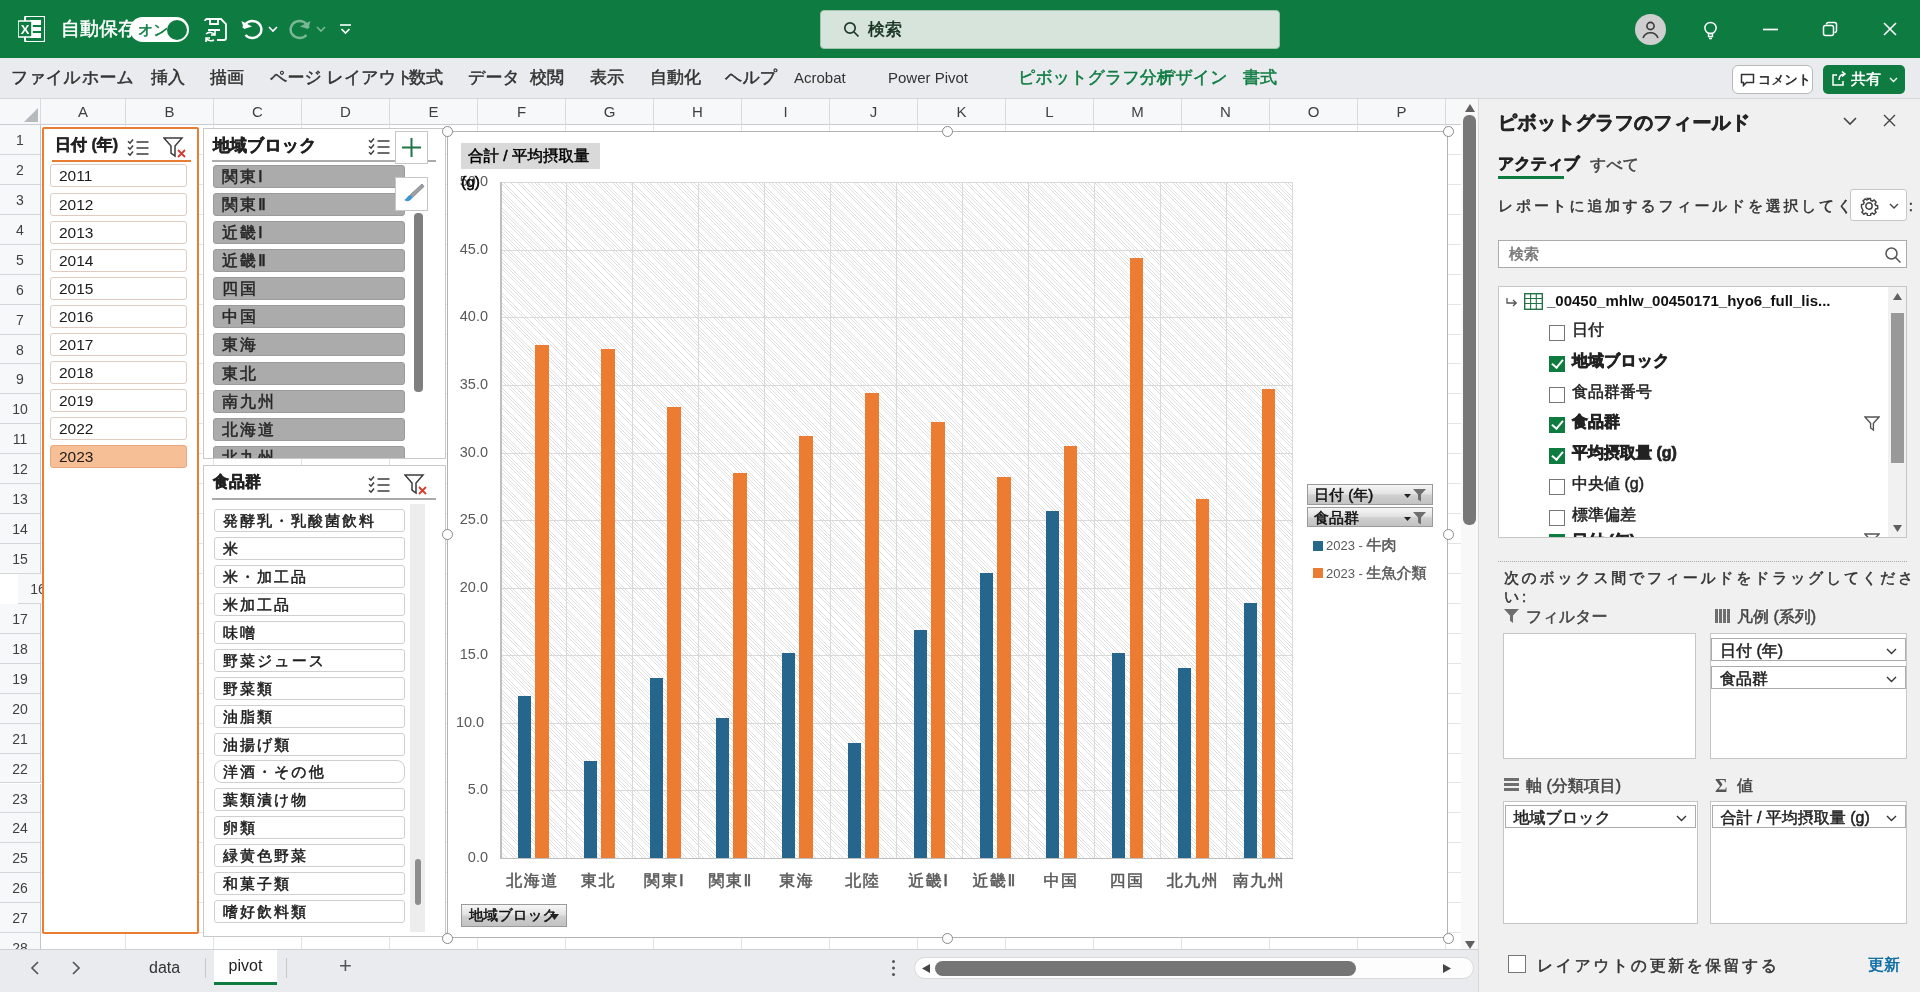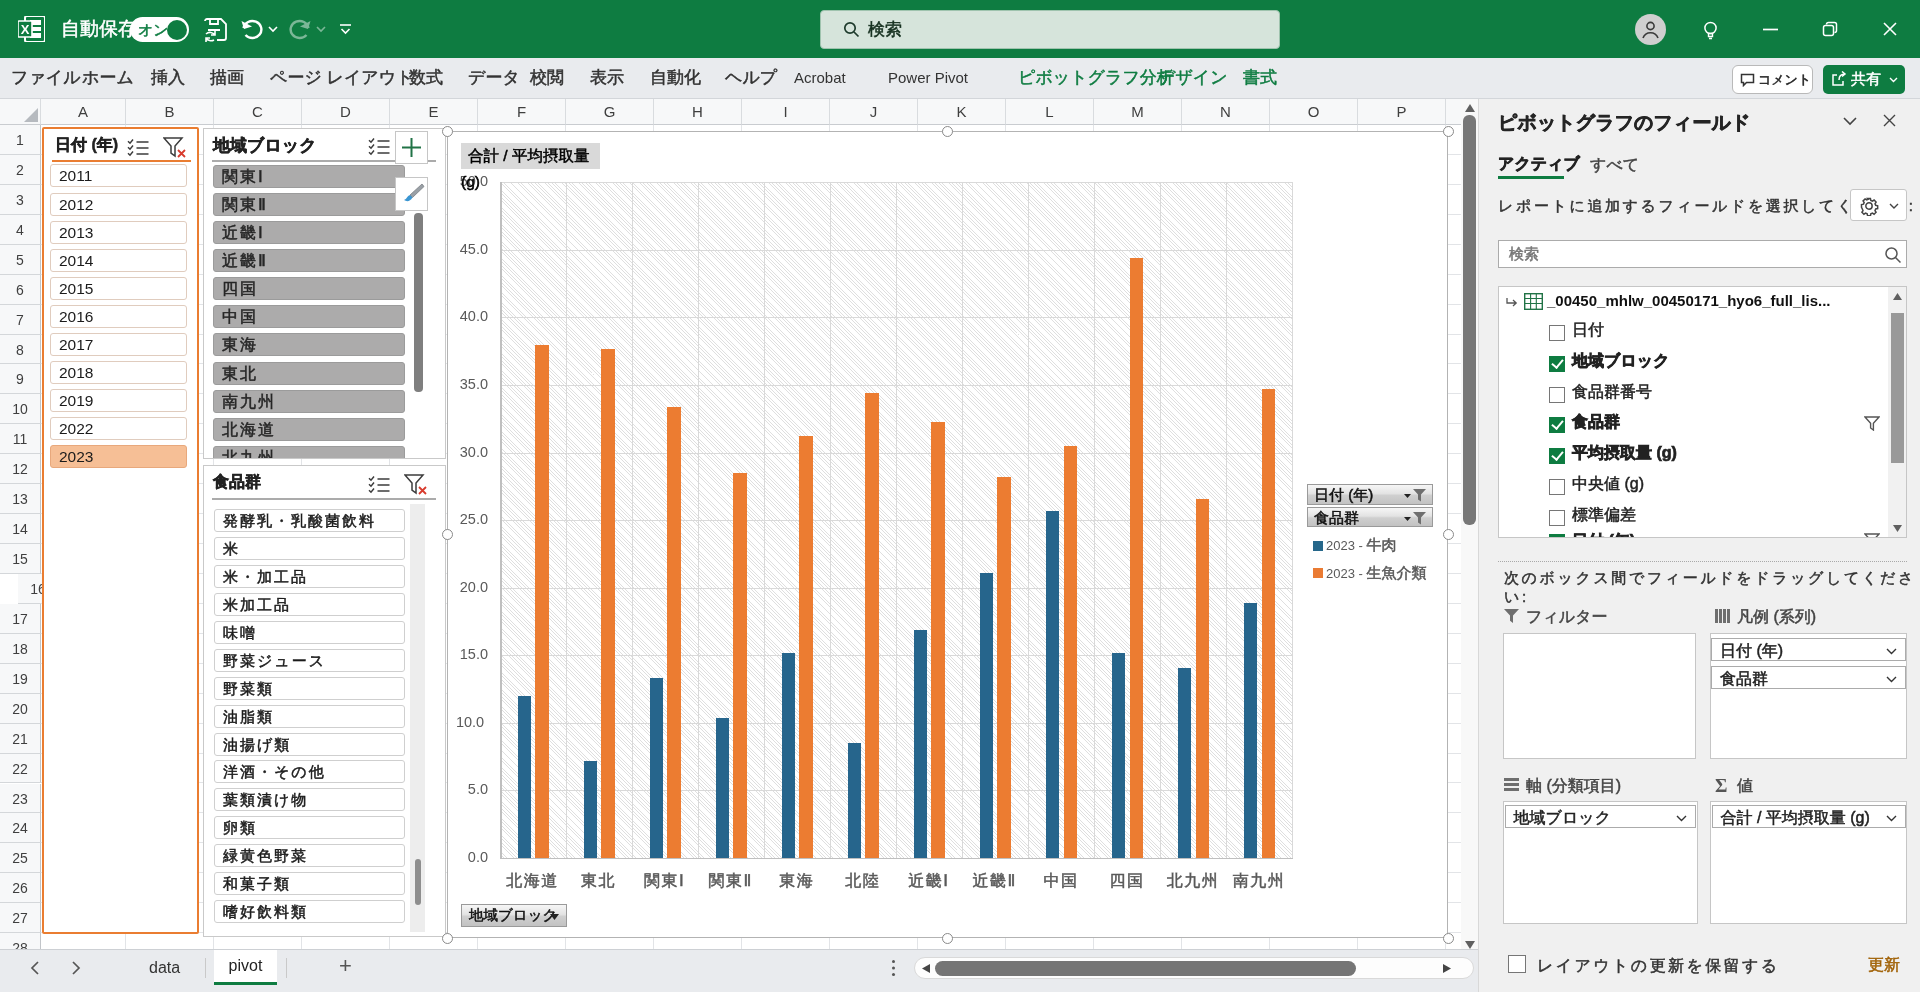--- a/index.html
+++ b/index.html
@@ -261,7 +261,7 @@
 <div class="slitem jp" style="left:10px;top:210.7px;width:191px;height:23px;font-size:15px;line-height:22px;">野菜類</div>
 <div class="slitem jp" style="left:10px;top:238.6px;width:191px;height:23px;font-size:15px;line-height:22px;">油脂類</div>
 <div class="slitem jp" style="left:10px;top:266.5px;width:191px;height:23px;font-size:15px;line-height:22px;">油揚げ類</div>
-<div class="slitem jp" style="left:10px;top:294.4px;width:191px;height:23px;font-size:15px;line-height:22px;">洋酒・その他</div>
+<div class="slitem jp" style="left:10px;top:294.4px;width:191px;height:23px;font-size:15px;line-height:22px;border-radius:8px;">洋酒・その他</div>
 <div class="slitem jp" style="left:10px;top:322.3px;width:191px;height:23px;font-size:15px;line-height:22px;">葉類漬け物</div>
 <div class="slitem jp" style="left:10px;top:350.2px;width:191px;height:23px;font-size:15px;line-height:22px;">卵類</div>
 <div class="slitem jp" style="left:10px;top:378.1px;width:191px;height:23px;font-size:15px;line-height:22px;">緑黄色野菜</div>

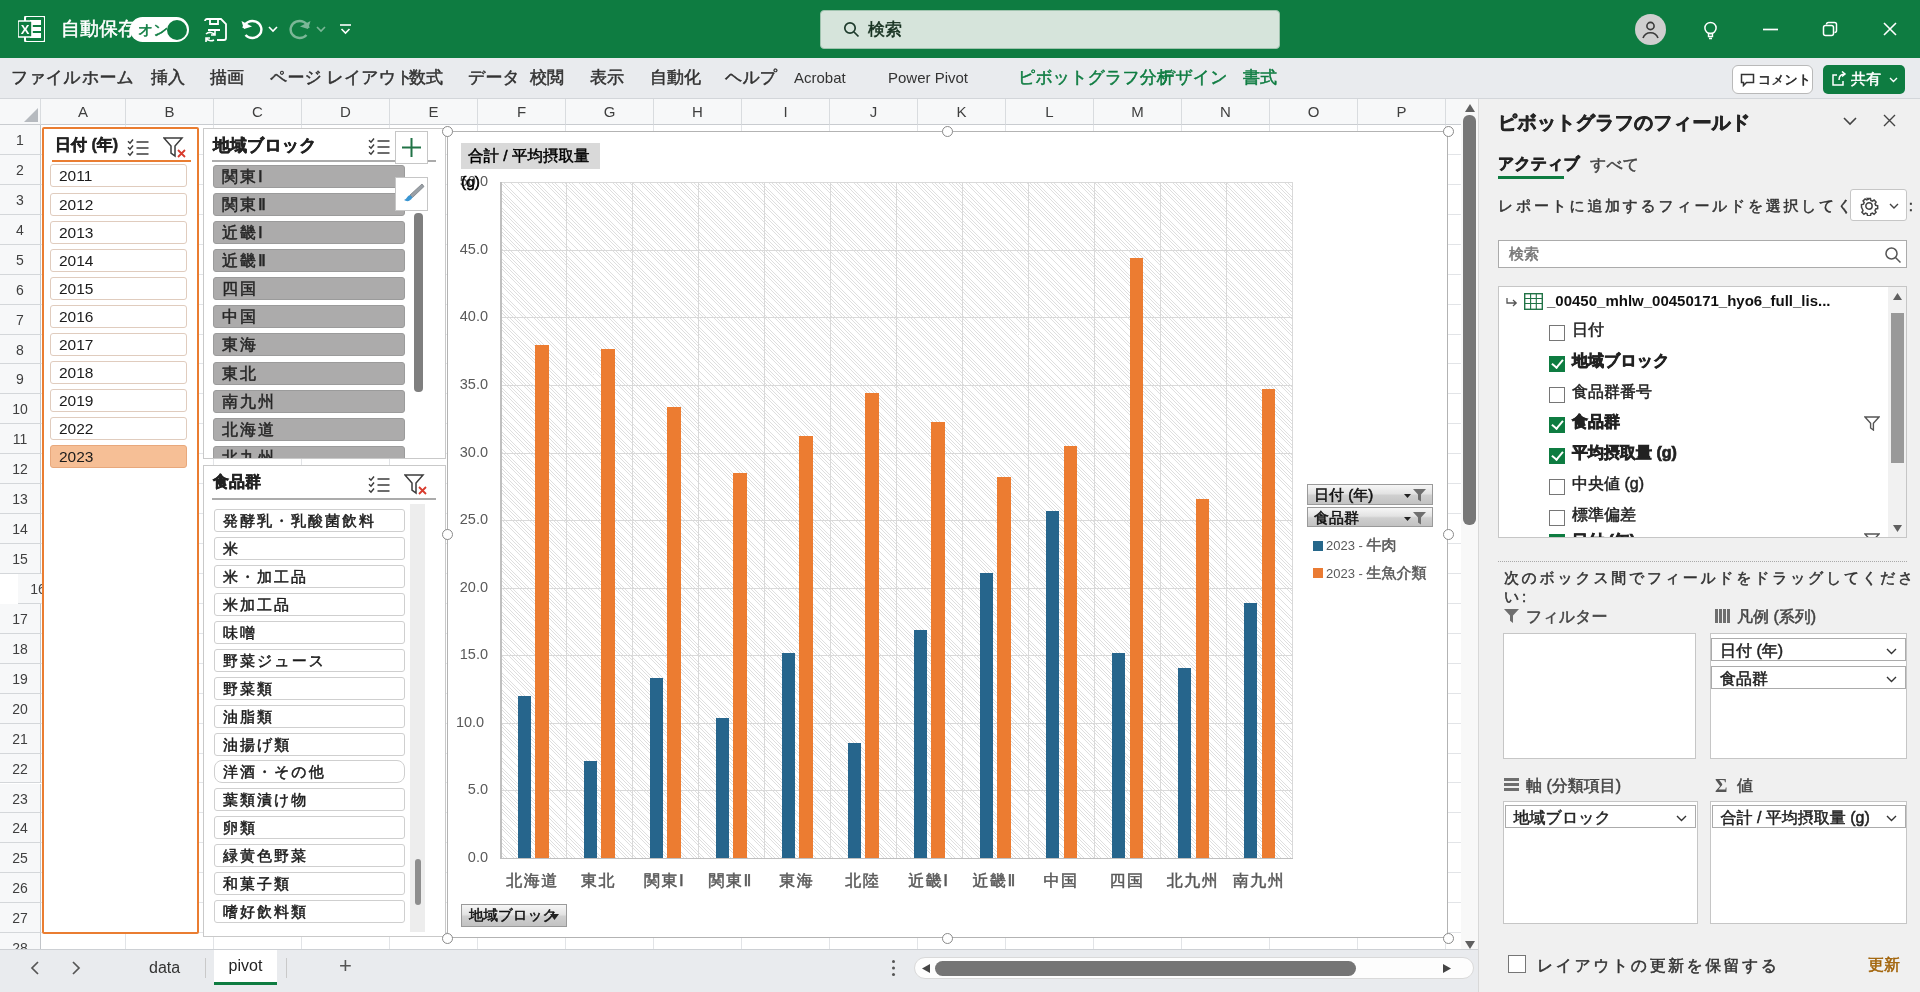--- a/index.html
+++ b/index.html
@@ -525,7 +525,7 @@
       </svg></div>
 <div class="abs" style="left:29px;top:856px;width:18px;height:18px;background:#fff;border:1.5px solid #767676;box-sizing:border-box;"></div>
 <div class="abs jp" style="left:58px;top:857px;font-size:16px;color:#333;letter-spacing:2.4px;">レイアウトの更新を保留する</div>
-<div class="abs jp" style="left:389px;top:856px;font-size:16px;color:#a16207;">更新</div>
+<div class="abs jp" style="left:389px;top:856px;font-size:16px;color:#0369a1;">更新</div>
 </div>
 
 </body></html>

